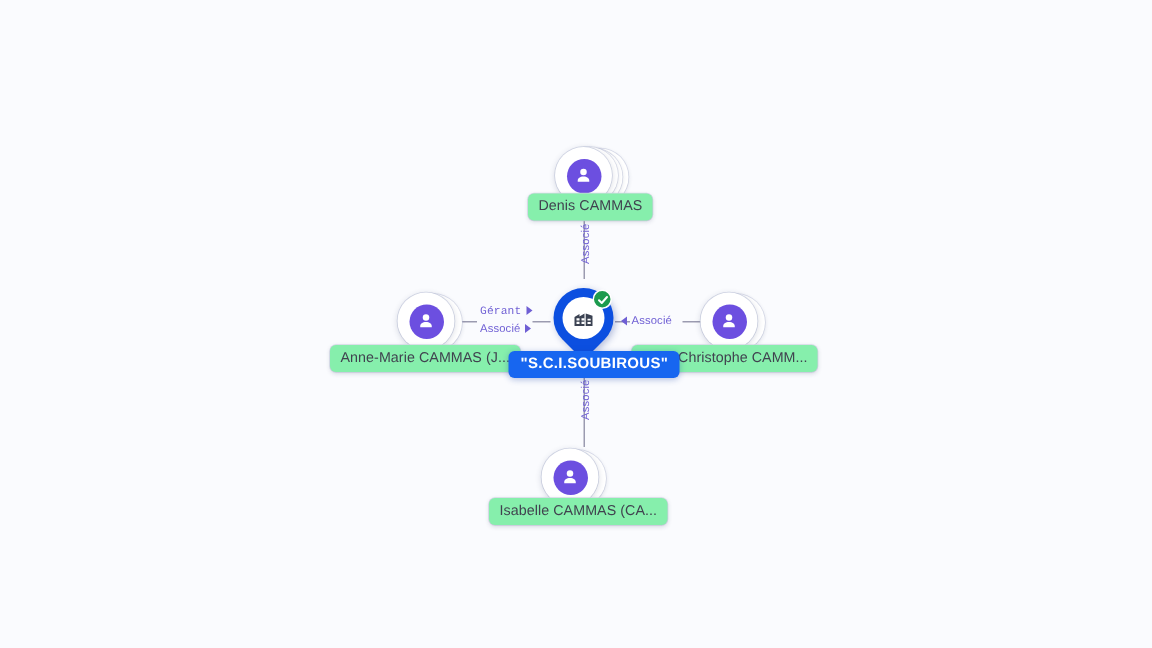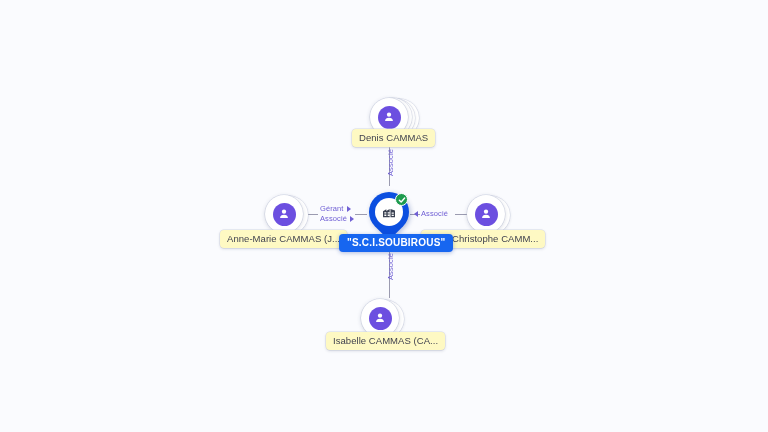--- a/index.html
+++ b/index.html
@@ -94,7 +94,7 @@
   
   .name-pill {
     position: absolute;
-    background: #fef9c3;
+    background: #86efac;
     border-radius: 4px;
     padding: 3px 7px 4px 7px;
     font-size: 9.5px;

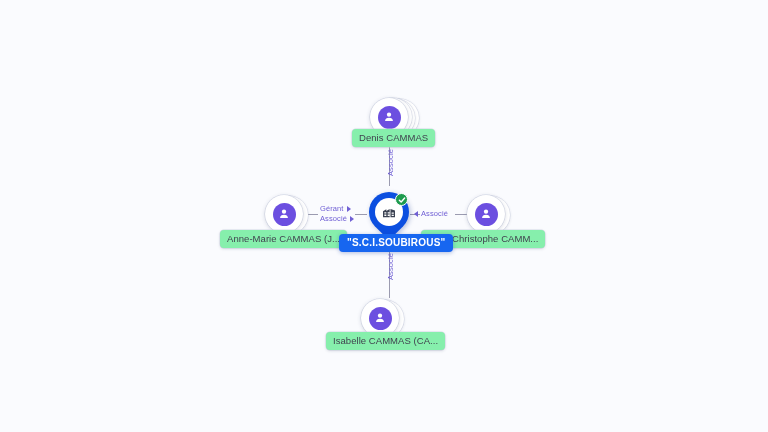--- a/index.html
+++ b/index.html
@@ -179,7 +179,7 @@
     <span>Associé</span>
   </div>
 
-  <div class="edge-label" style="left:320px; top:204px;">
+  <div class="edge-label" style="left:320px; top:204px;font-family:Liberation Mono, monospace;">
     <span>Gérant</span><span class="arrow-r"></span>
   </div>
 

